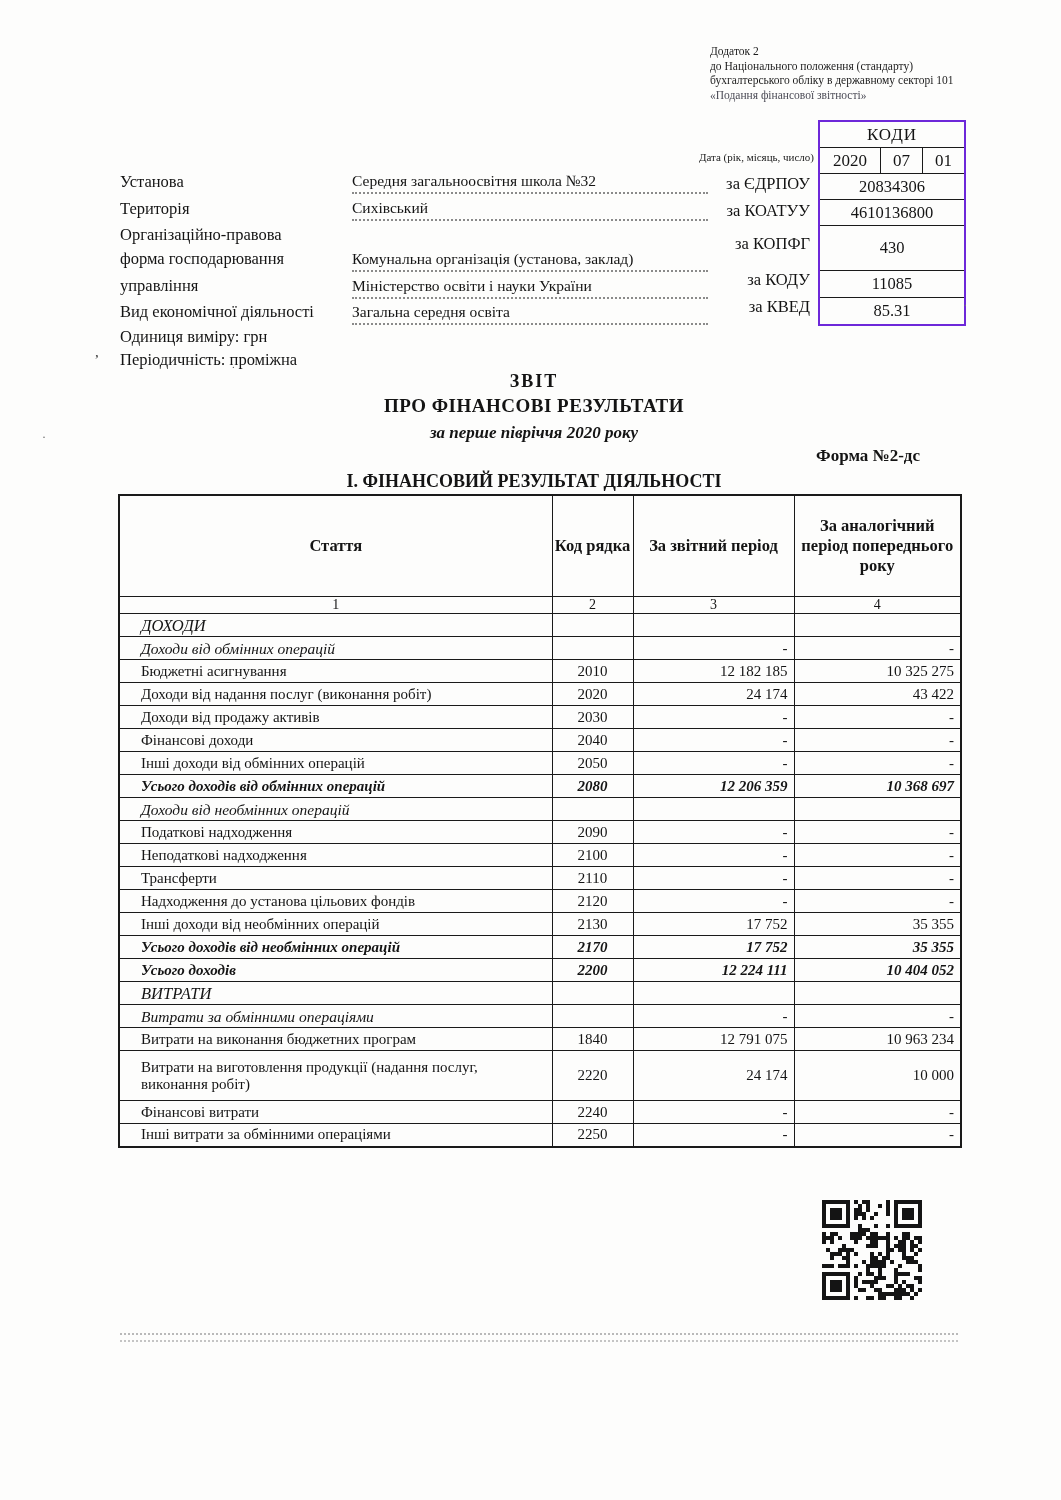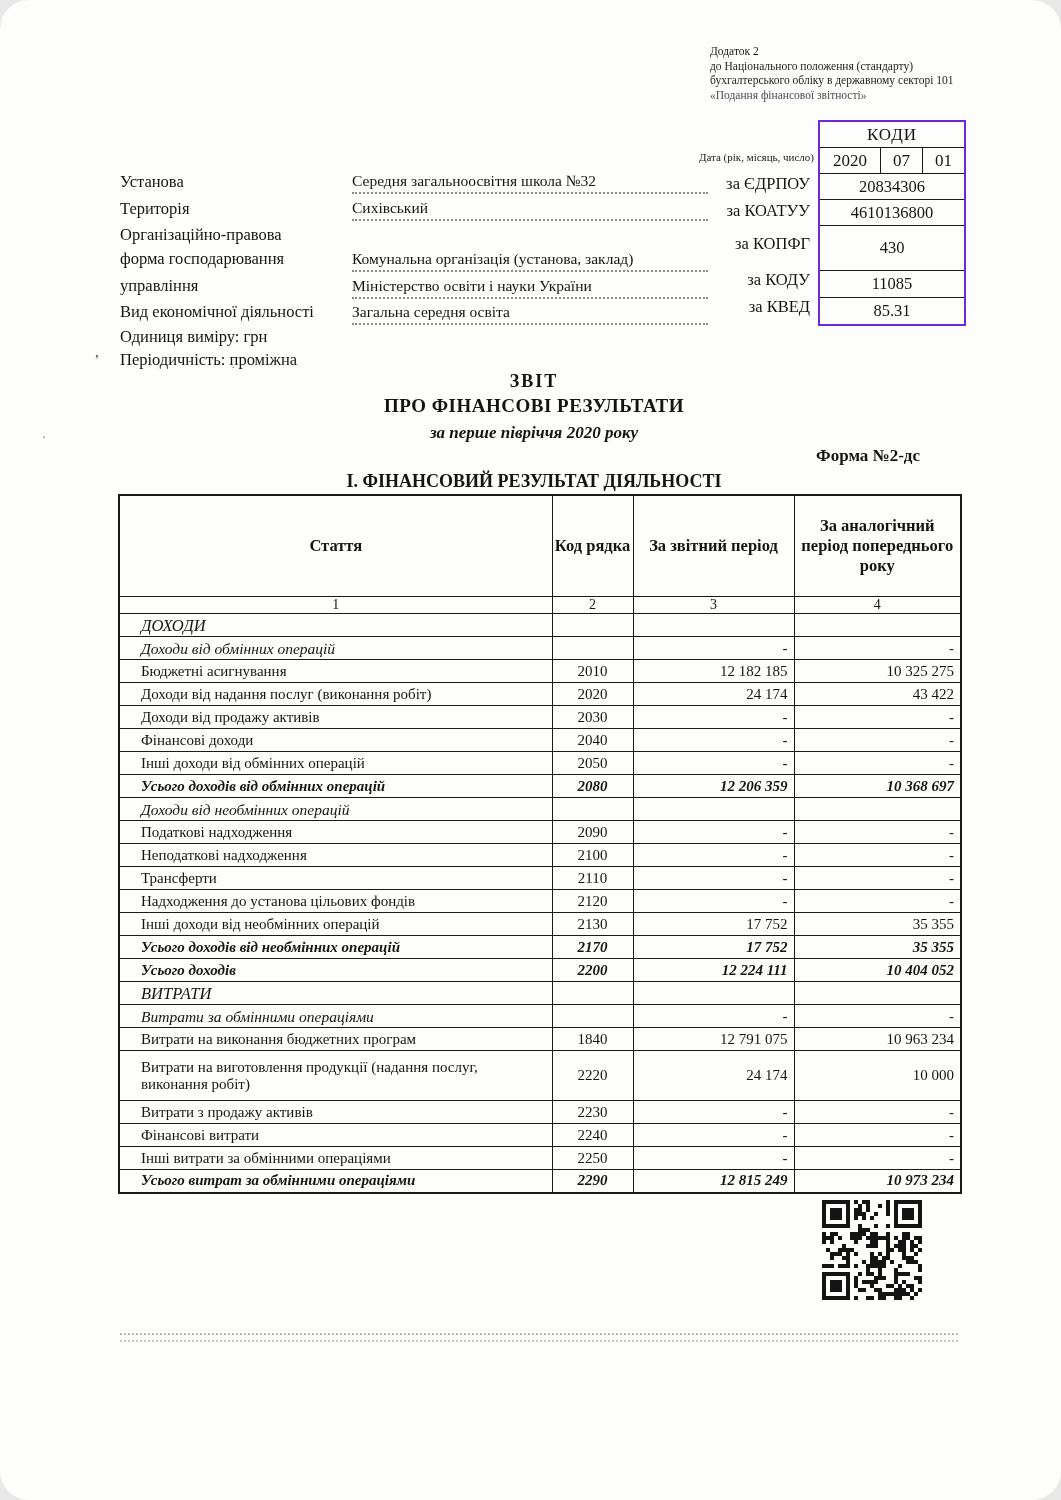--- a/index.html
+++ b/index.html
@@ -7,7 +7,6 @@
     position:relative; width:1061px; height:1500px; margin:0 auto;
     background:#fdfdfc; color:#141414; overflow:hidden;
     font-family:"Liberation Serif","DejaVu Serif",serif;
-    border-radius:29px;
   }
   
   .annex { position:absolute; left:710px; top:44px; font-size:11.5px; line-height:14.5px; color:#1c1c1c; }

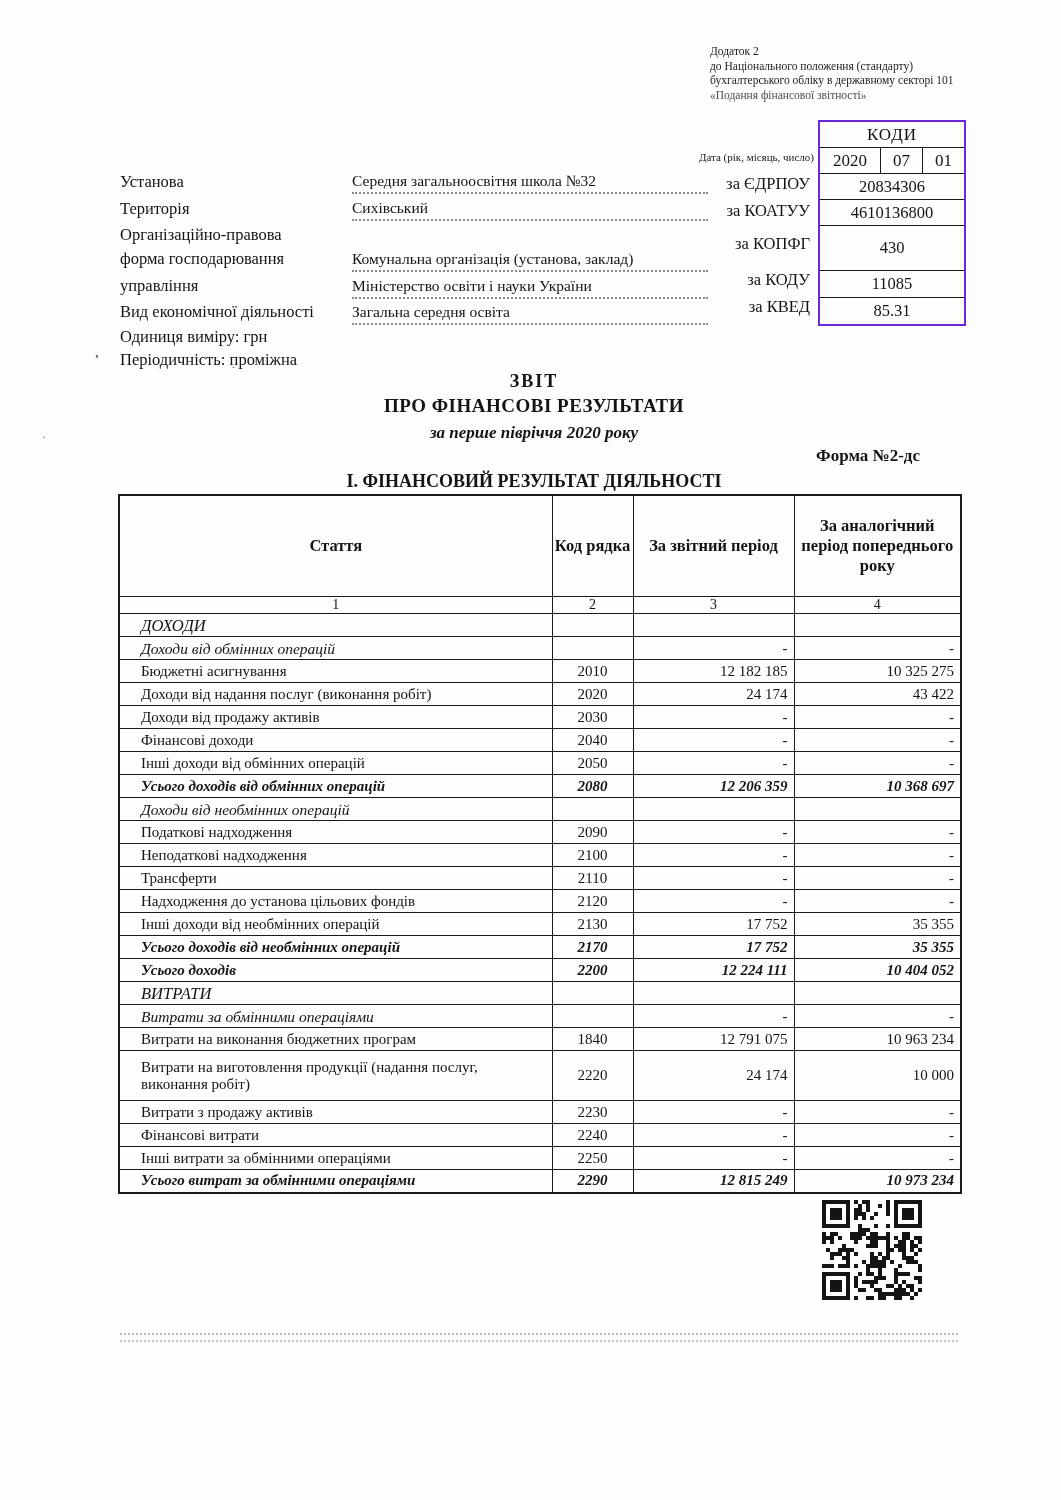--- a/index.html
+++ b/index.html
@@ -267,12 +267,6 @@
             <td class="c-code">2220</td>
             <td class="c-num">24 174</td>
             <td class="c-num">10 000</td>
-          </tr>
-          <tr class="r-normal">
-            <td class="c-article">Витрати з продажу активів</td>
-            <td class="c-code">2230</td>
-            <td class="c-num">-</td>
-            <td class="c-num">-</td>
           </tr>
           <tr class="r-normal">
             <td class="c-article">Фінансові витрати</td>

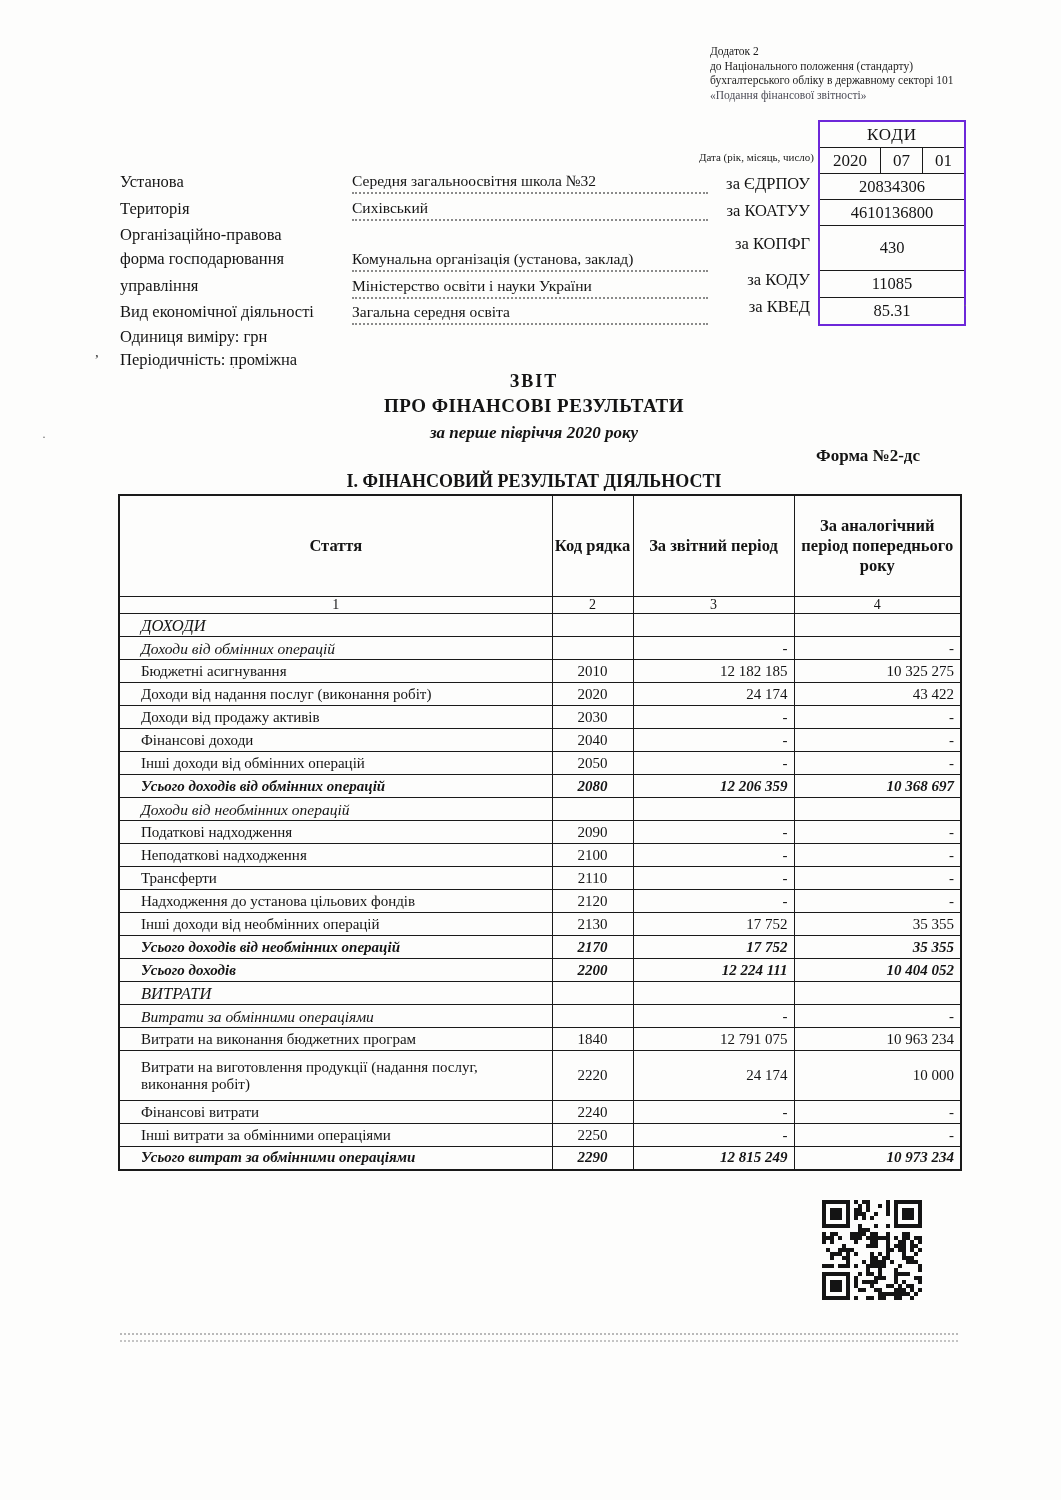--- a/index.html
+++ b/index.html
@@ -279,12 +279,6 @@
             <td class="c-code">2250</td>
             <td class="c-num">-</td>
             <td class="c-num">-</td>
-          </tr>
-          <tr class="r-total">
-            <td class="c-article">Усього витрат за обмінними операціями</td>
-            <td class="c-code">2290</td>
-            <td class="c-num">12 815 249</td>
-            <td class="c-num">10 973 234</td>
           </tr>
         </tbody>
     </table>

